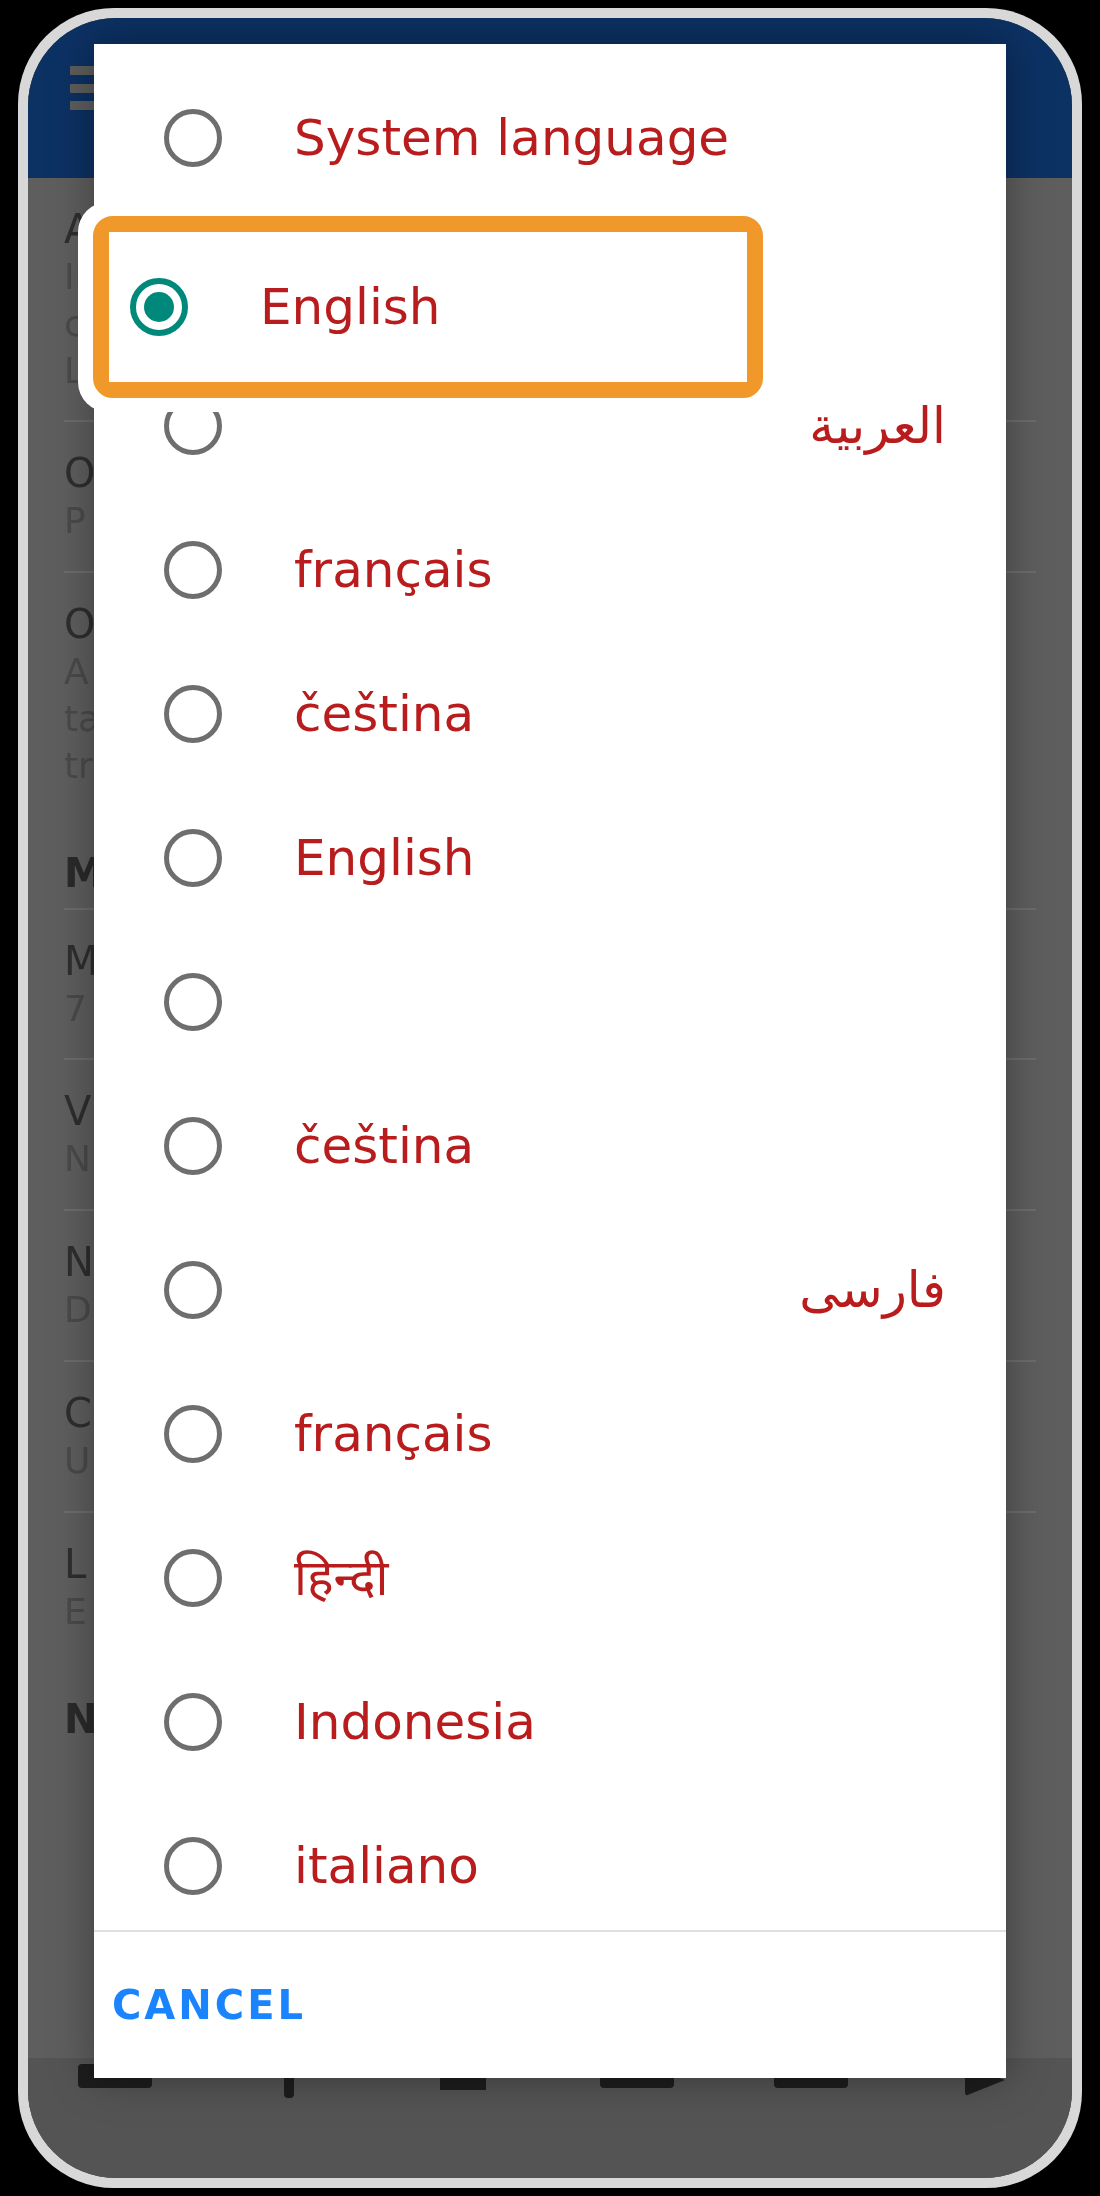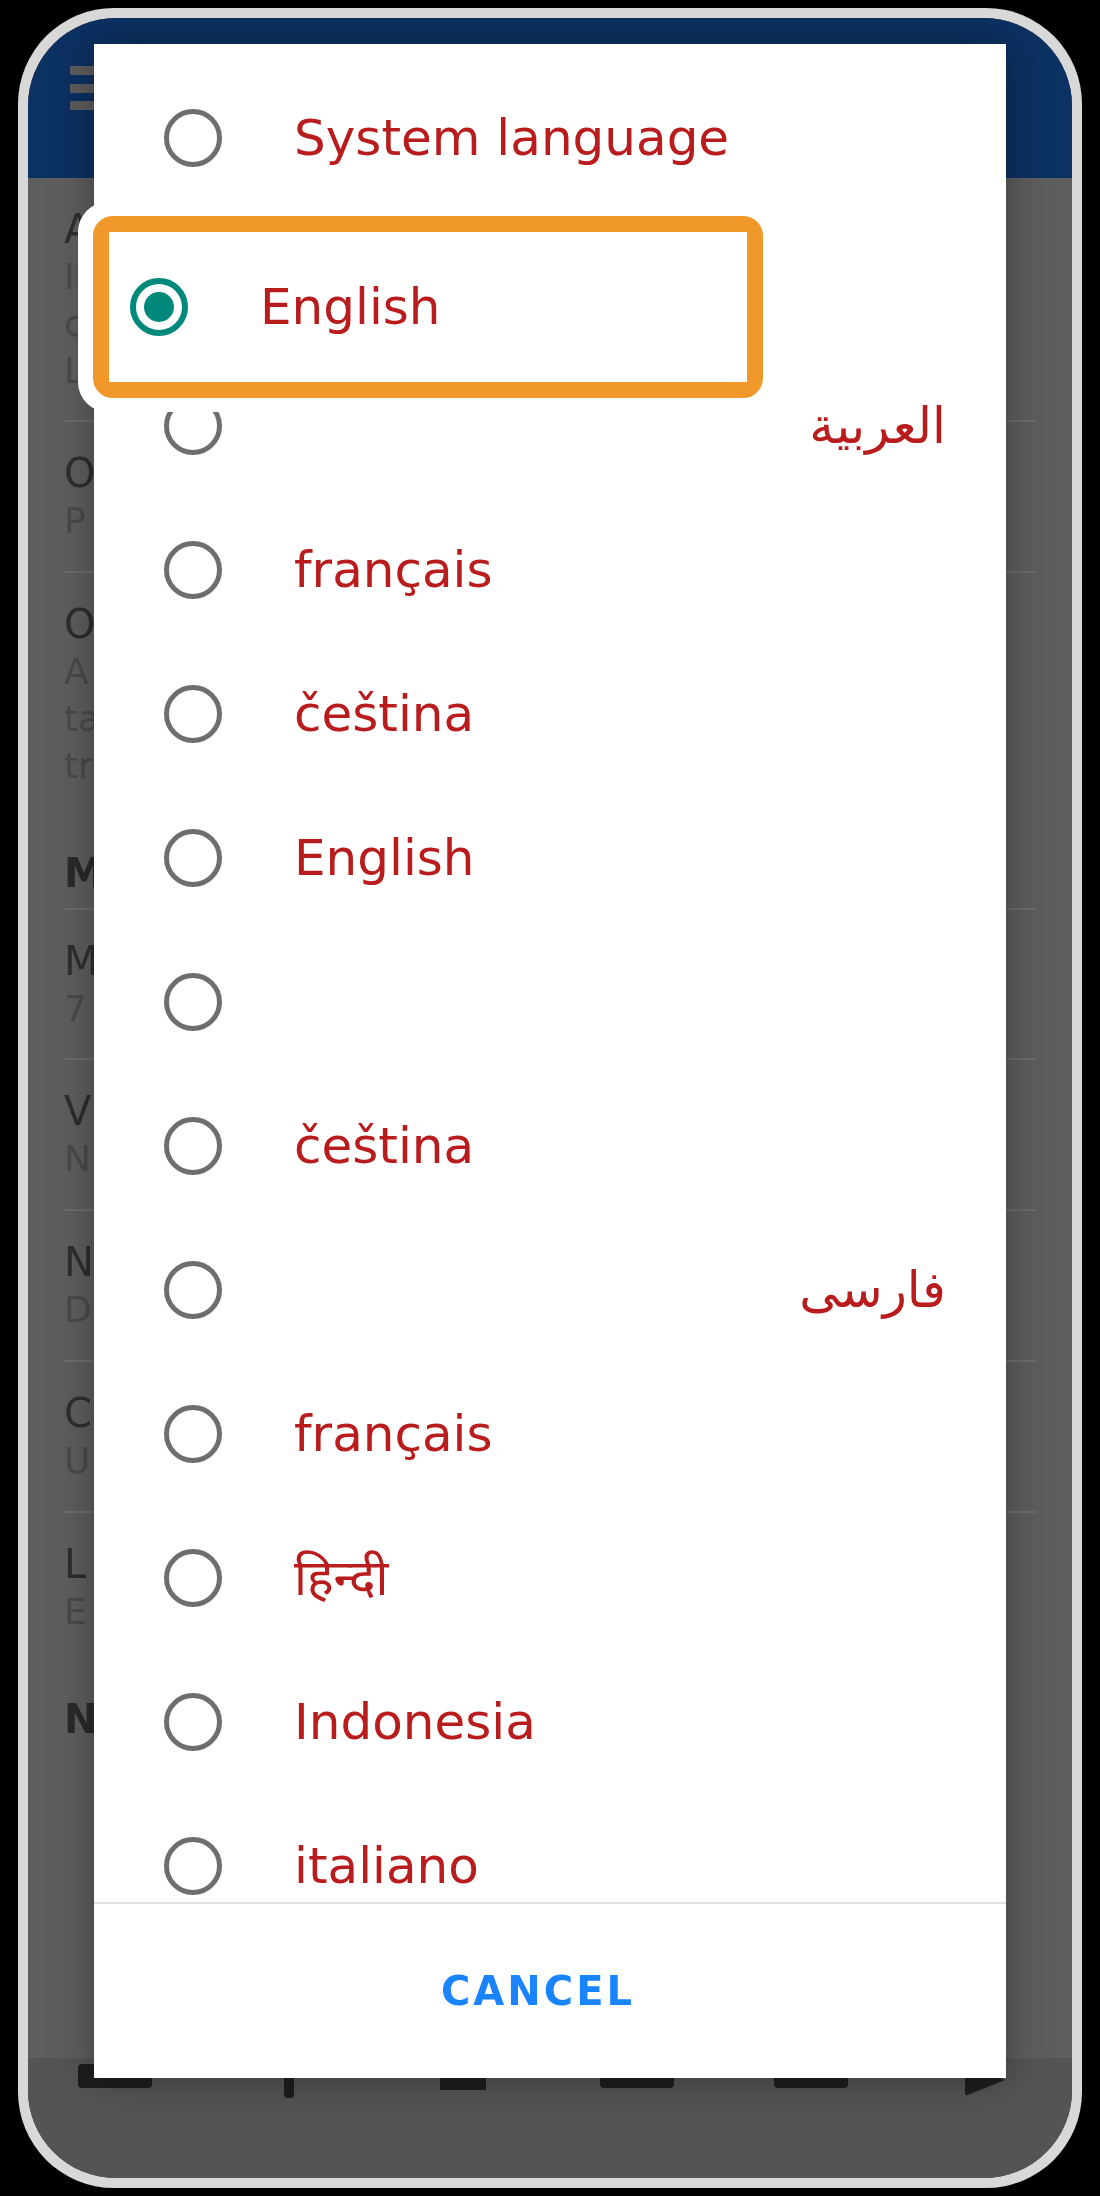--- a/index.html
+++ b/index.html
@@ -224,10 +224,10 @@
   
   #dialog-footer {
     border-top: 2px solid #e0e0e0;
-    height: 176px;
+    height: 148px;
     display: flex;
     align-items: center;
-    justify-content: center;
+    justify-content: flex-start;
     padding-right: 24px;
     flex: 0 0 auto;
   }

